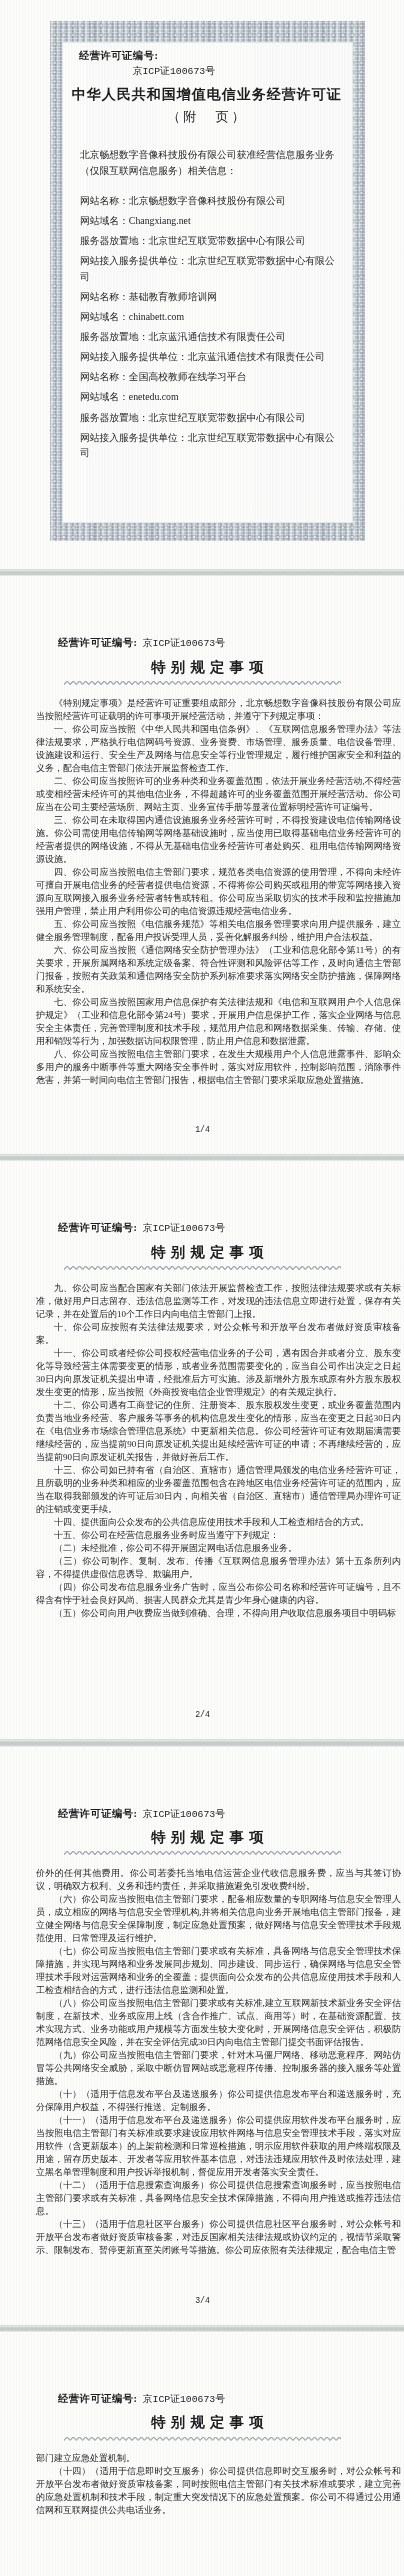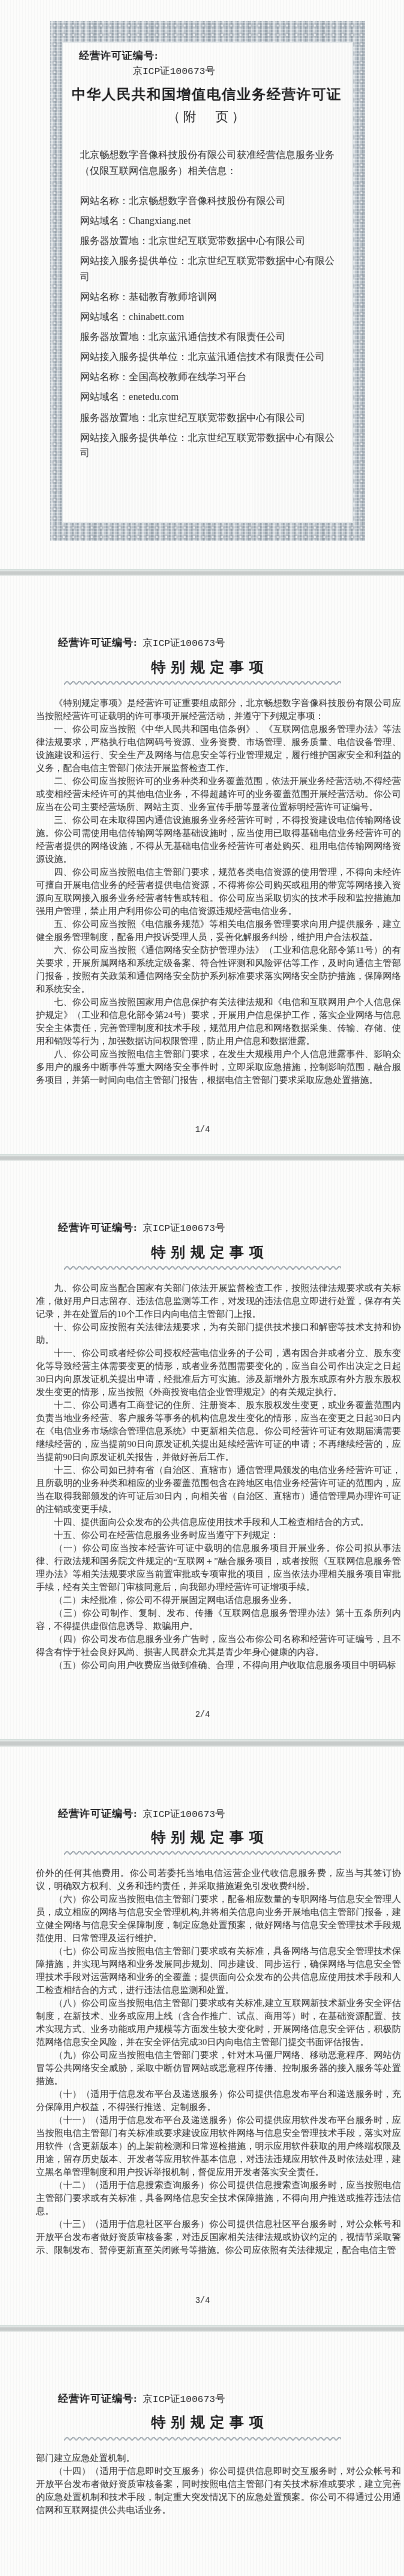--- a/index.html
+++ b/index.html
@@ -114,7 +114,7 @@
         <p class="para">五、你公司应当按照《电信服务规范》等相关电信服务管理要求向用户提供服务，建立健全服务管理制度，配备用户投诉受理人员，妥善化解服务纠纷，维护用户合法权益。</p>
         <p class="para">六、你公司应当按照《通信网络安全防护管理办法》（工业和信息化部令第11号）的有关要求，开展所属网络和系统定级备案、符合性评测和风险评估等工作，及时向通信主管部门报备，按照有关政策和通信网络安全防护系列标准要求落实网络安全防护措施，保障网络和系统安全。</p>
         <p class="para">七、你公司应当按照国家用户信息保护有关法律法规和《电信和互联网用户个人信息保护规定》（工业和信息化部令第24号）要求，开展用户信息保护工作，落实企业网络与信息安全主体责任，完善管理制度和技术手段，规范用户信息和网络数据采集、传输、存储、使用和销毁等行为，加强数据访问权限管理，防止用户信息和数据泄露。</p>
-        <p class="para">八、你公司应当按照电信主管部门要求，在发生大规模用户个人信息泄露事件、影响众多用户的服务中断事件等重大网络安全事件时，立即采取应急措施，控制影响范围，融合服务项目，并第一时间向电信主管部门报告，根据电信主管部门要求采取应急处置措施。</p>
+        <p class="para">八、你公司应当按照电信主管部门要求，在发生大规模用户个人信息泄露事件、影响众多用户的服务中断事件等重大网络安全事件时，落实对应用软件，控制影响范围，消除事件危害，并第一时间向电信主管部门报告，根据电信主管部门要求采取应急处置措施。</p>
       </div>
     <div class="page-no">1/4</div>
   </section>

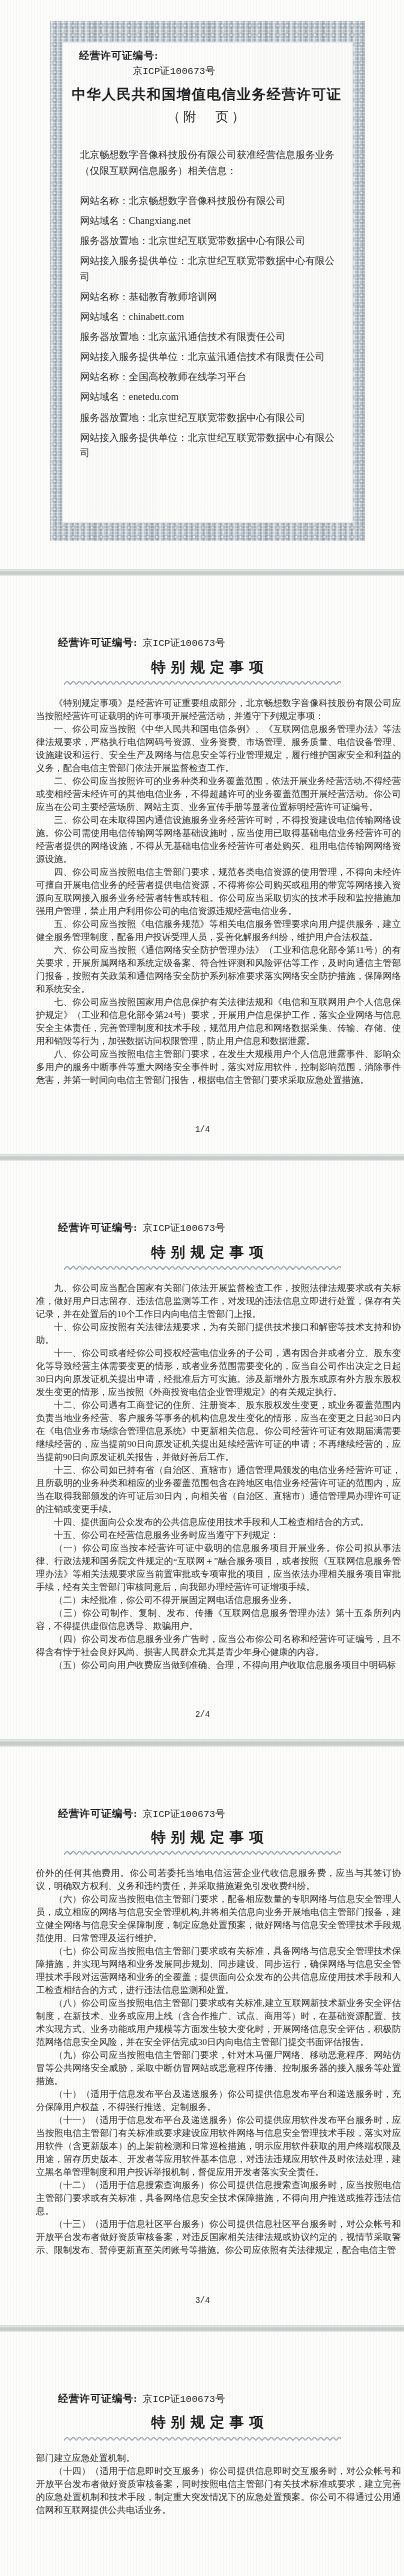--- a/index.html
+++ b/index.html
@@ -128,7 +128,7 @@
     <div class="zigzag"></div>
     <div class="pp-body">
         <p class="para">九、你公司应当配合国家有关部门依法开展监督检查工作，按照法律法规要求或有关标准，做好用户日志留存、违法信息监测等工作，对发现的违法信息立即进行处置，保存有关记录，并在处置后的10个工作日内向电信主管部门上报。</p>
-        <p class="para">十、你公司应按照有关法律法规要求，为有关部门提供技术接口和解密等技术支持和协助。</p>
+        <p class="para">十、你公司应按照有关法律法规要求，对公众帐号和开放平台发布者做好资质审核备案。</p>
         <p class="para">十一、你公司或者经你公司授权经营电信业务的子公司，遇有因合并或者分立、股东变化等导致经营主体需要变更的情形，或者业务范围需要变化的，应当自公司作出决定之日起30日内向原发证机关提出申请，经批准后方可实施。涉及新增外方股东或原有外方股东股权发生变更的情形，应当按照《外商投资电信企业管理规定》的有关规定执行。</p>
         <p class="para">十二、你公司遇有工商登记的住所、注册资本、股东股权发生变更，或业务覆盖范围内负责当地业务经营、客户服务等事务的机构信息发生变化的情形，应当在变更之日起30日内在《电信业务市场综合管理信息系统》中更新相关信息。你公司经营许可证有效期届满需要继续经营的，应当提前90日向原发证机关提出延续经营许可证的申请；不再继续经营的，应当提前90日向原发证机关报告，并做好善后工作。</p>
         <p class="para">十三、你公司如已持有省（自治区、直辖市）通信管理局颁发的电信业务经营许可证，且所载明的业务种类和相应的业务覆盖范围包含在跨地区电信业务经营许可证的范围内，应当在取得我部颁发的许可证后30日内，向相关省（自治区、直辖市）通信管理局办理许可证的注销或变更手续。</p>

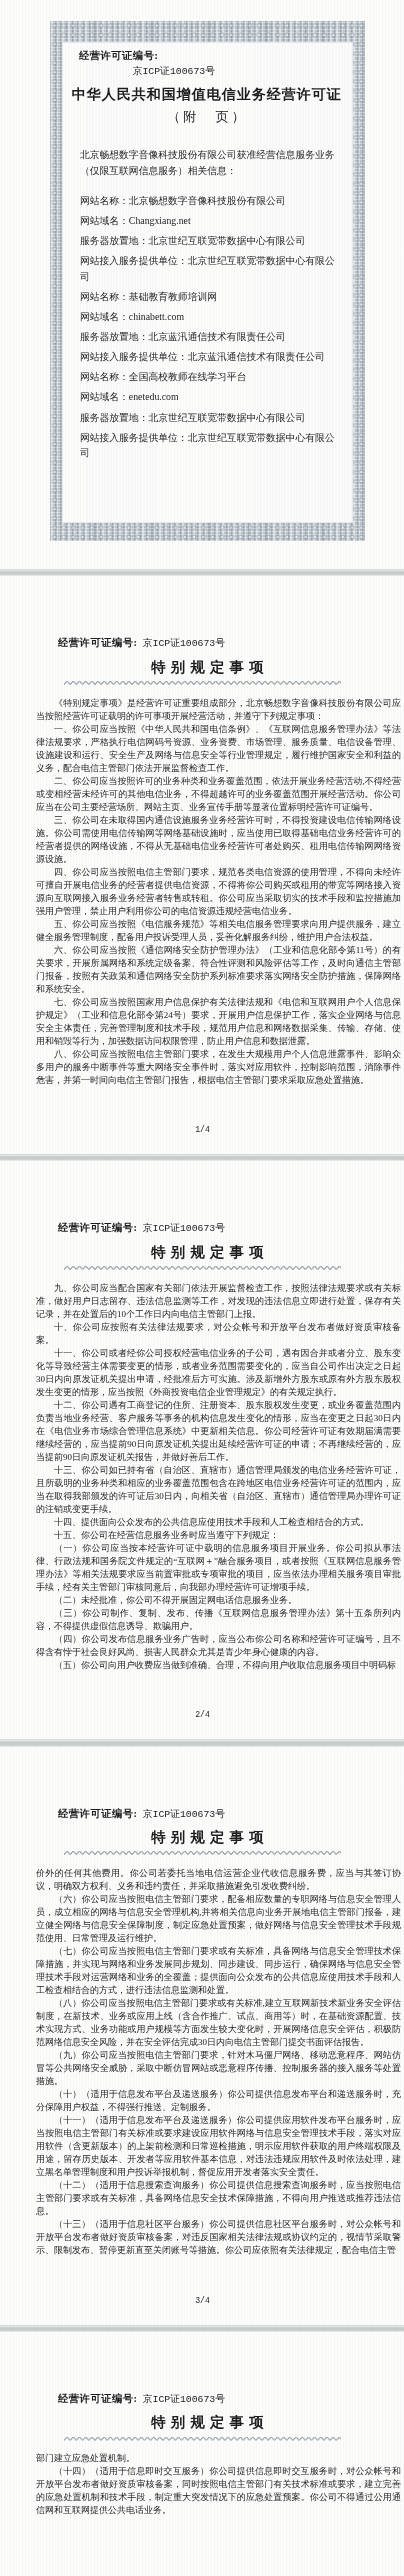--- a/index.html
+++ b/index.html
@@ -134,7 +134,6 @@
         <p class="para">十三、你公司如已持有省（自治区、直辖市）通信管理局颁发的电信业务经营许可证，且所载明的业务种类和相应的业务覆盖范围包含在跨地区电信业务经营许可证的范围内，应当在取得我部颁发的许可证后30日内，向相关省（自治区、直辖市）通信管理局办理许可证的注销或变更手续。</p>
         <p class="para">十四、提供面向公众发布的公共信息应使用技术手段和人工检查相结合的方式。</p>
         <p class="para">十五、你公司在经营信息服务业务时应当遵守下列规定：</p>
-        <p class="para">（一）你公司应当按本经营许可证中载明的信息服务项目开展业务。你公司拟从事法律、行政法规和国务院文件规定的“互联网＋”融合服务项目，或者按照《互联网信息服务管理办法》等相关法规要求应当前置审批或专项审批的项目，应当依法办理相关服务项目审批手续，经有关主管部门审核同意后，向我部办理经营许可证增项手续。</p>
         <p class="para">（二）未经批准，你公司不得开展固定网电话信息服务业务。</p>
         <p class="para">（三）你公司制作、复制、发布、传播《互联网信息服务管理办法》第十五条所列内容，不得提供虚假信息诱导、欺骗用户。</p>
         <p class="para">（四）你公司发布信息服务业务广告时，应当公布你公司名称和经营许可证编号，且不得含有悖于社会良好风尚、损害人民群众尤其是青少年身心健康的内容。</p>

